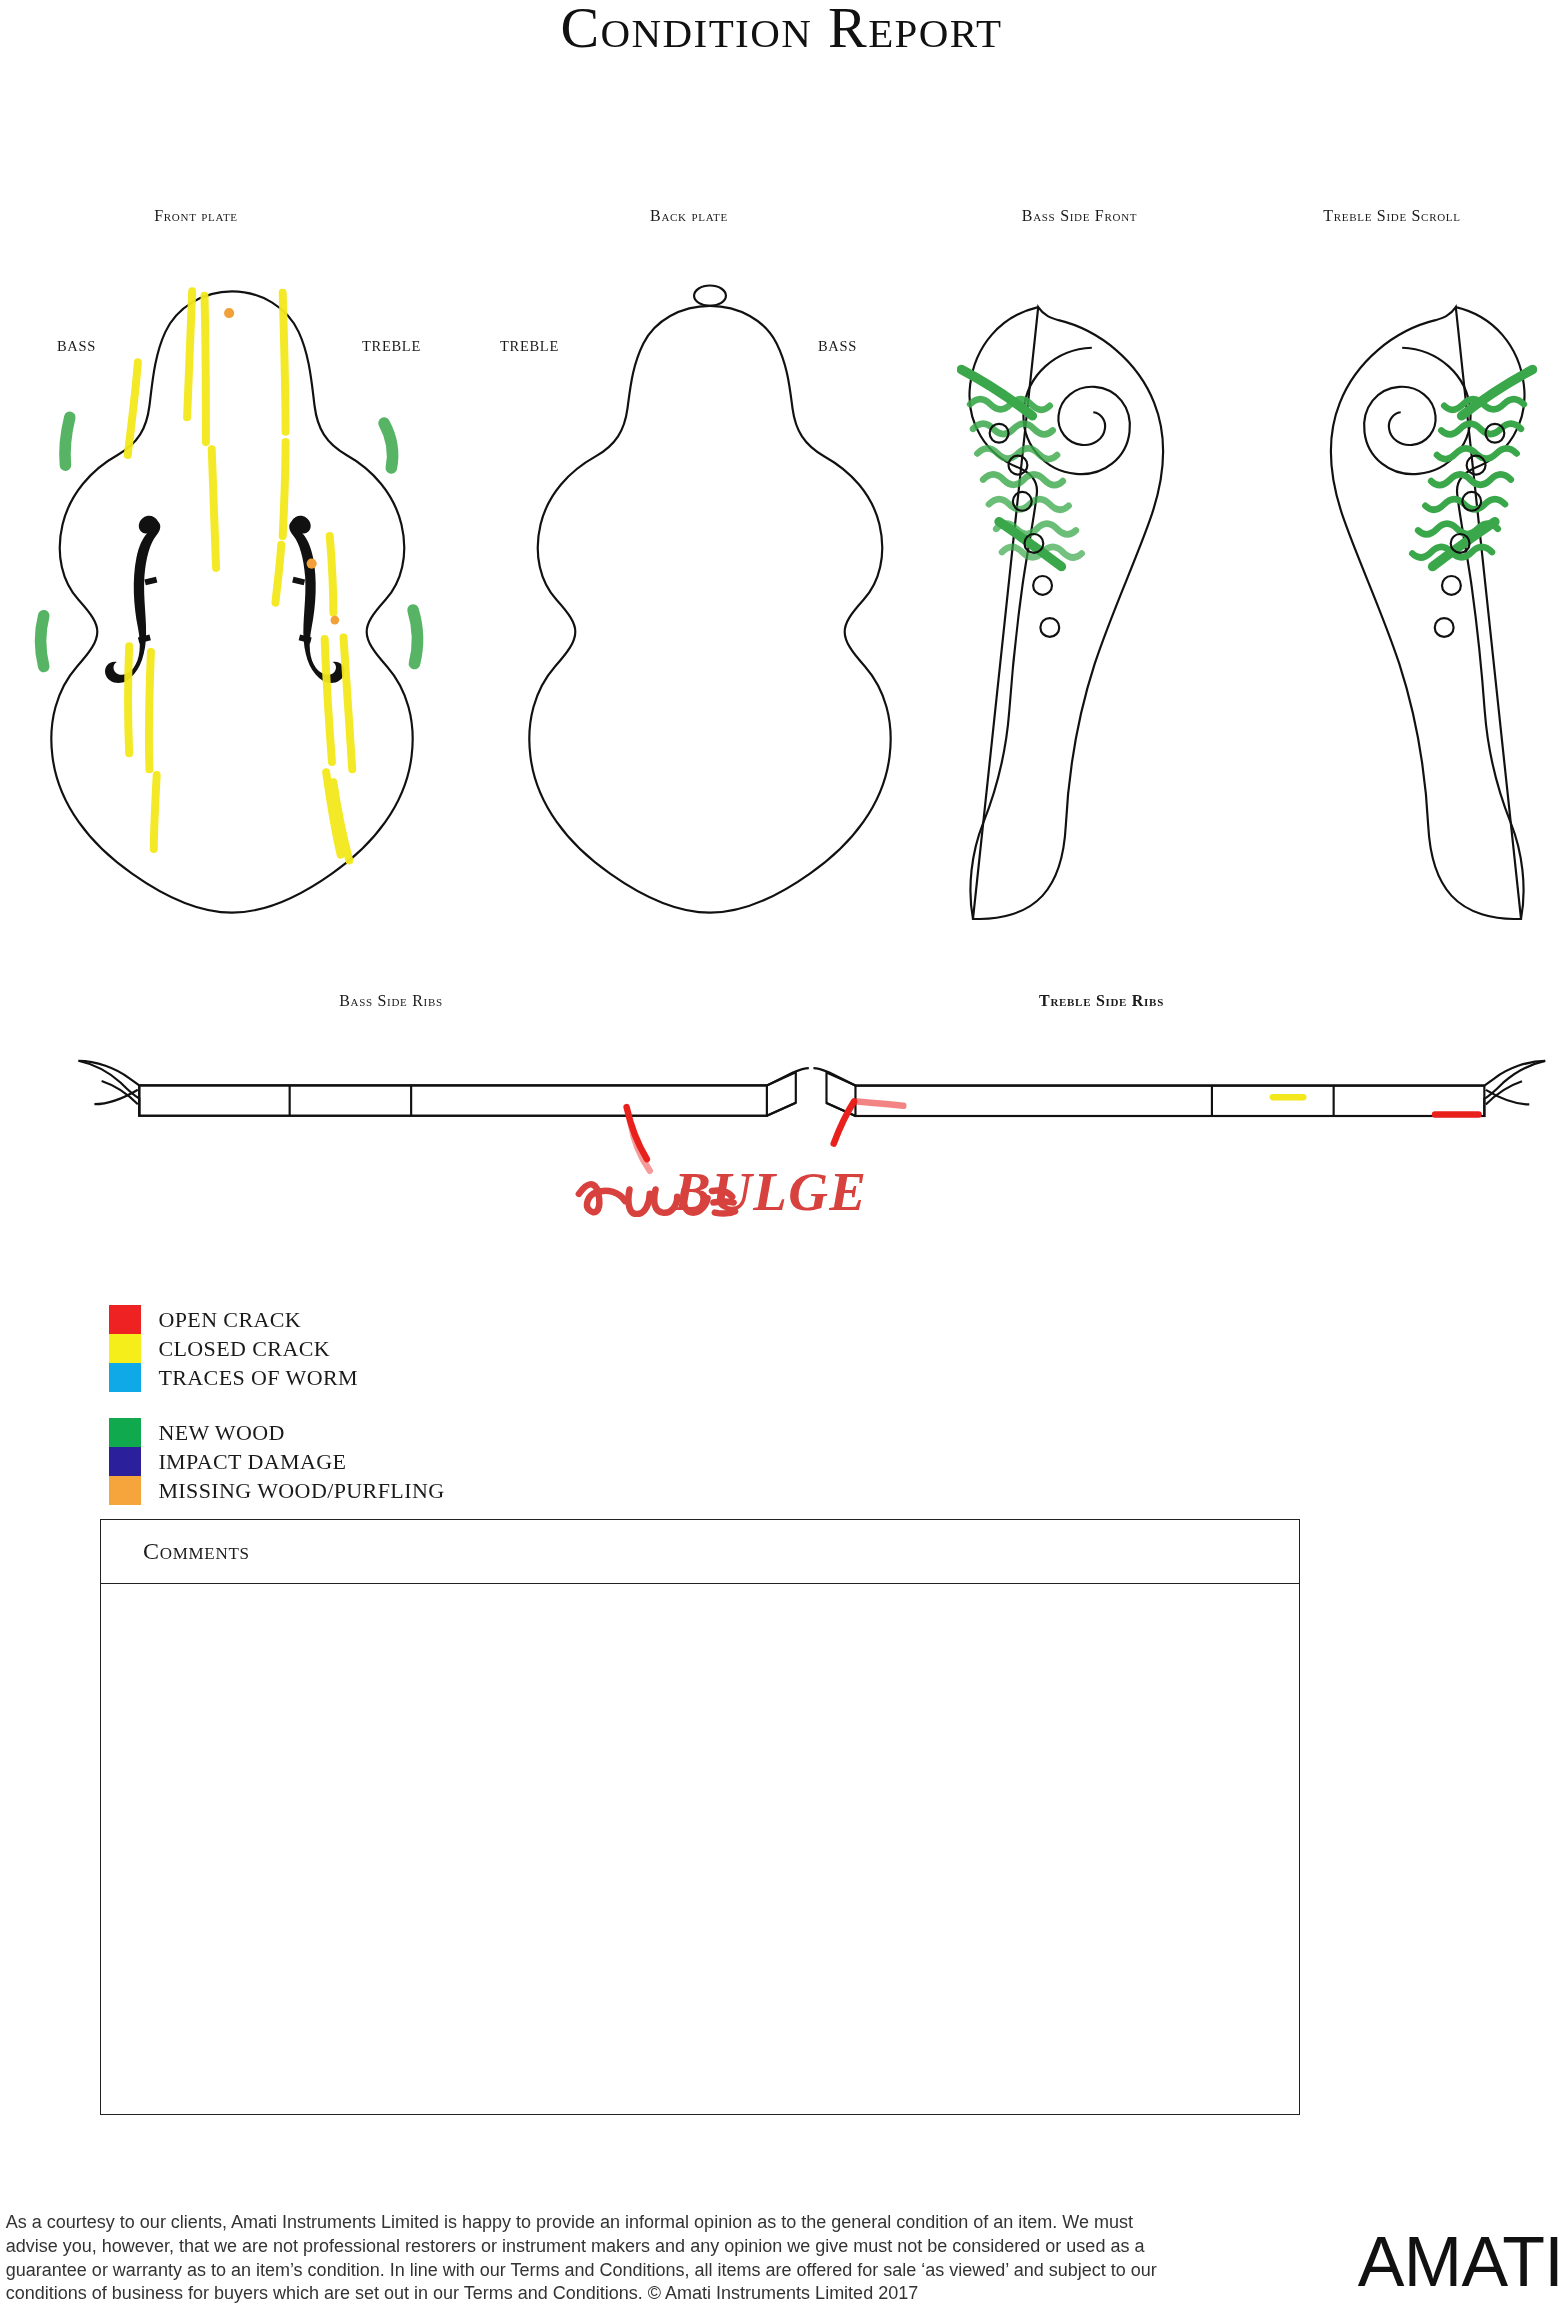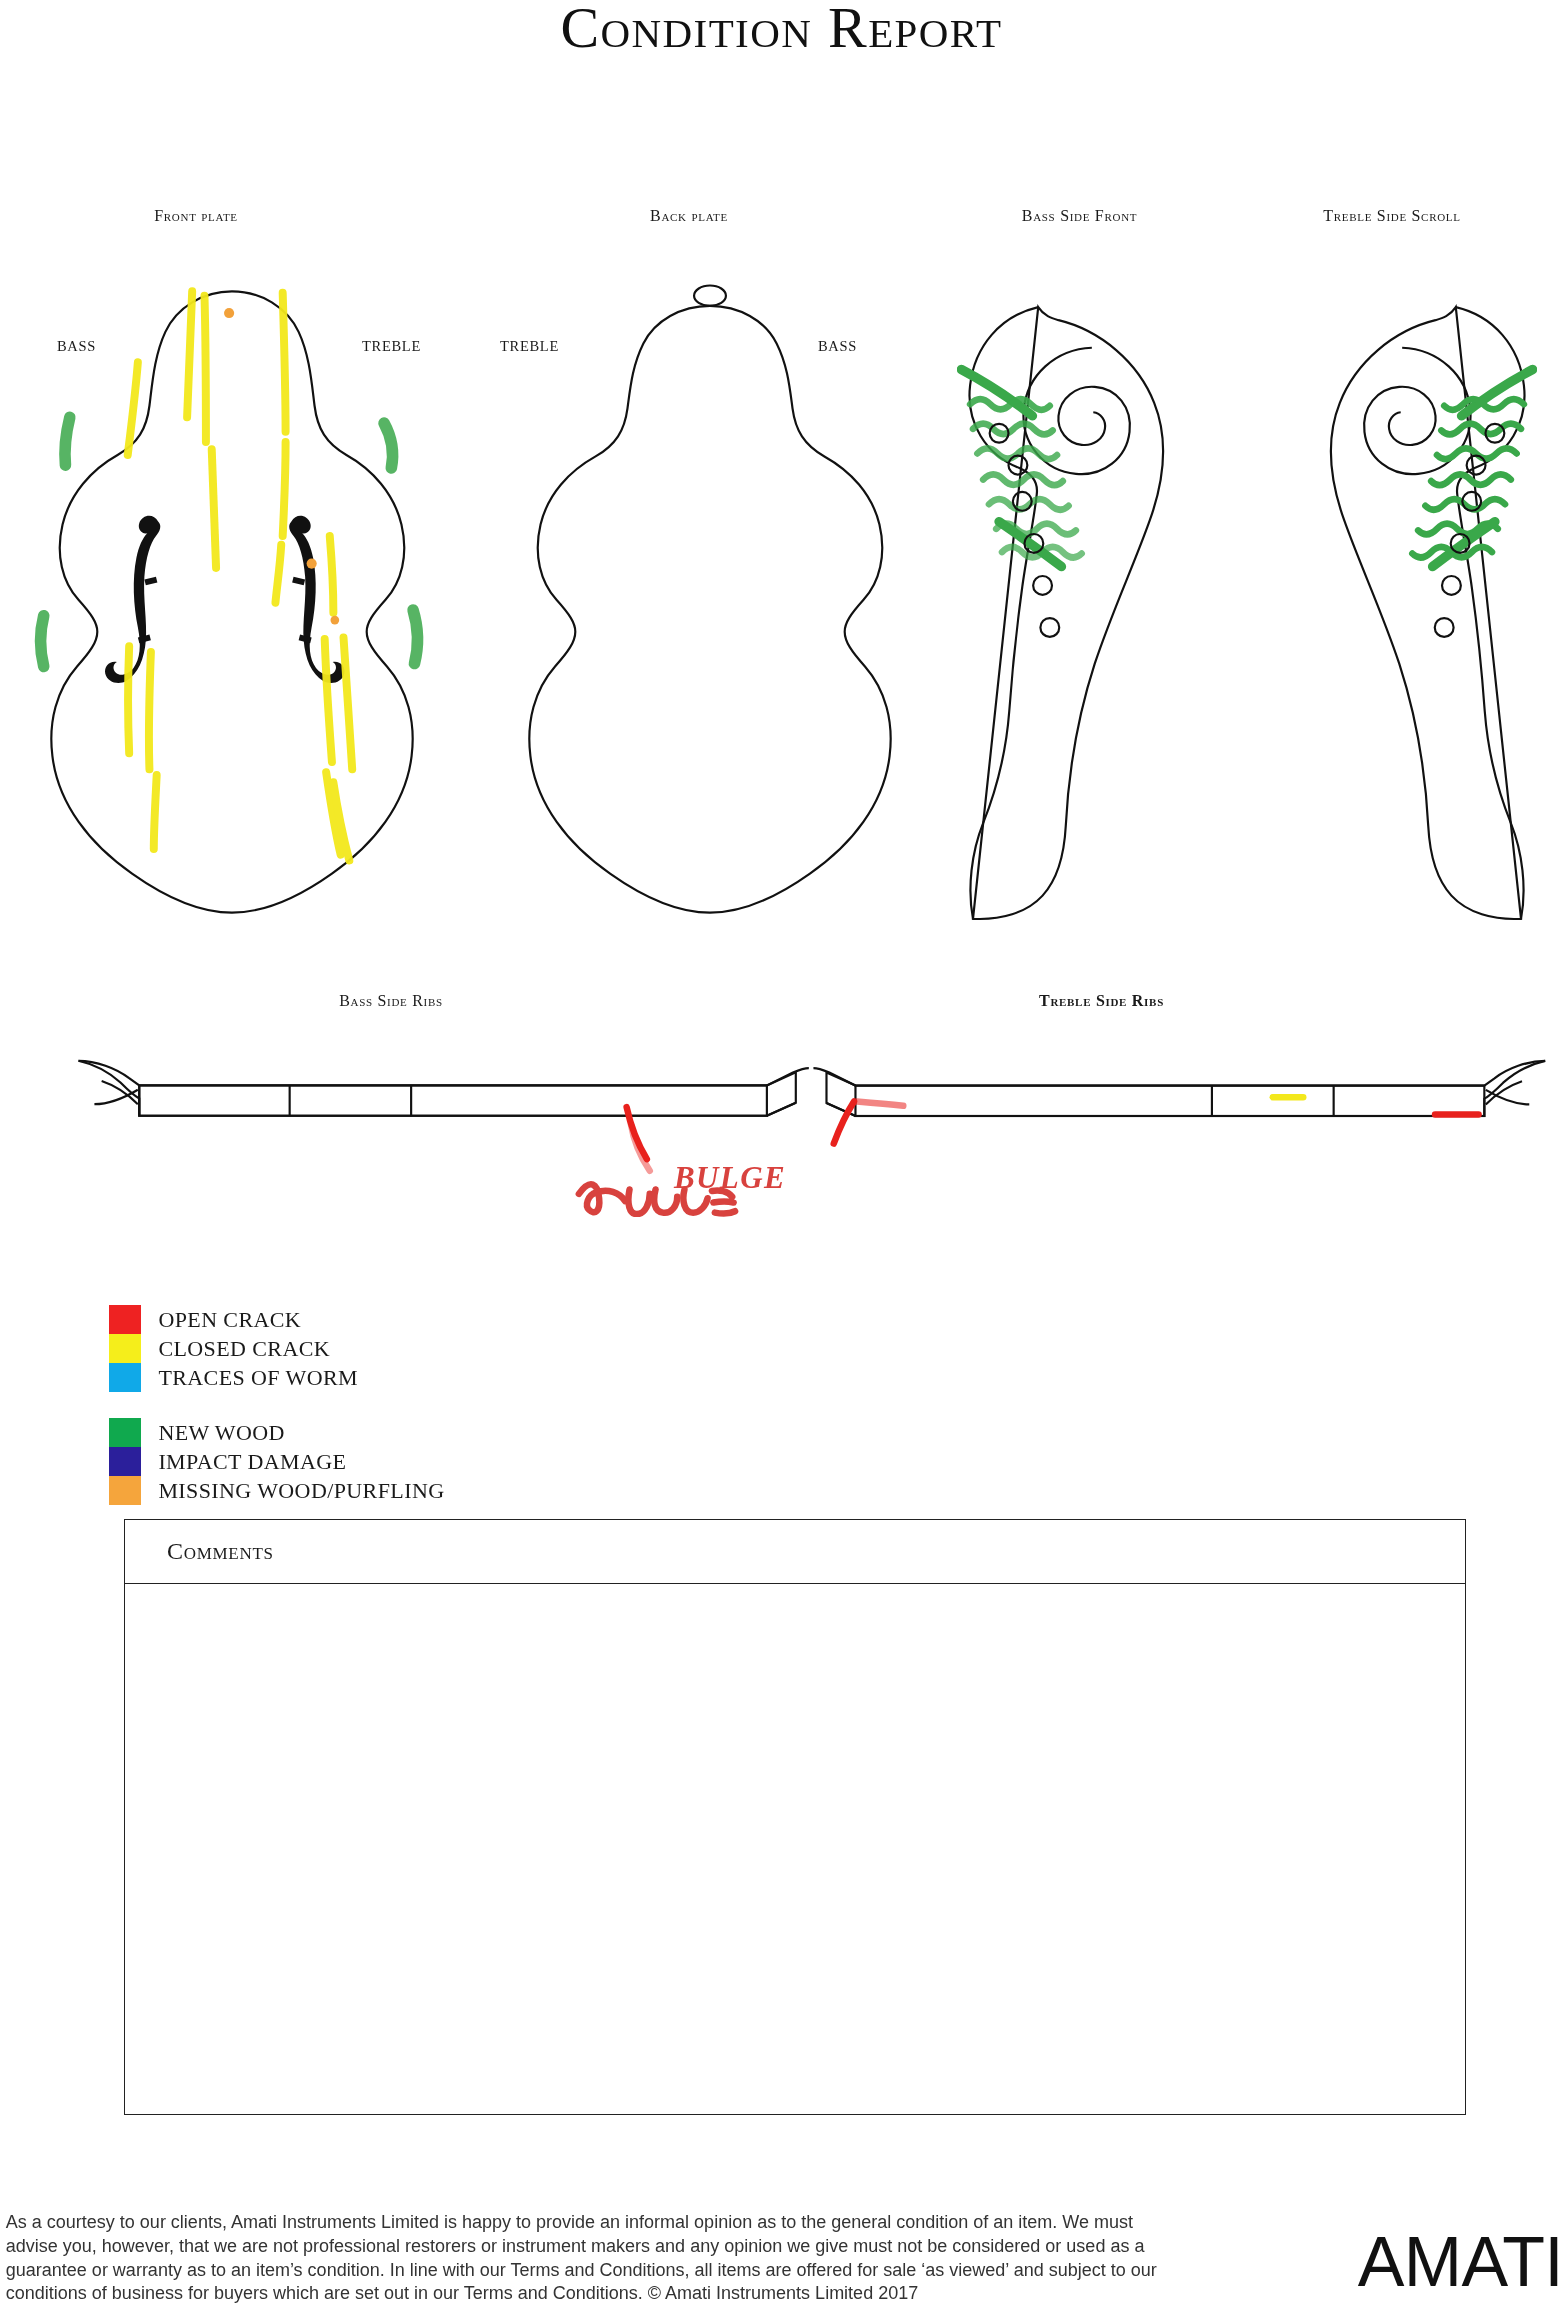--- a/index.html
+++ b/index.html
@@ -360,7 +360,7 @@
     </g>
   </svg>
 
-  <div class="diagram" style="left:674px; top:1160px; font-family:'Liberation Serif', serif; font-size:31px; color:#d8423e; font-style:italic; font-weight:700; letter-spacing:1.4px;">BULGE</div>
+  <div class="diagram" style="left:674px; top:1160px; font-family:'Liberation Serif', serif; font-size:55px; color:#d8423e; font-style:italic; font-weight:700; letter-spacing:1.4px;">BULGE</div>
 
   <div class="legend">
     <div class="legend-row">

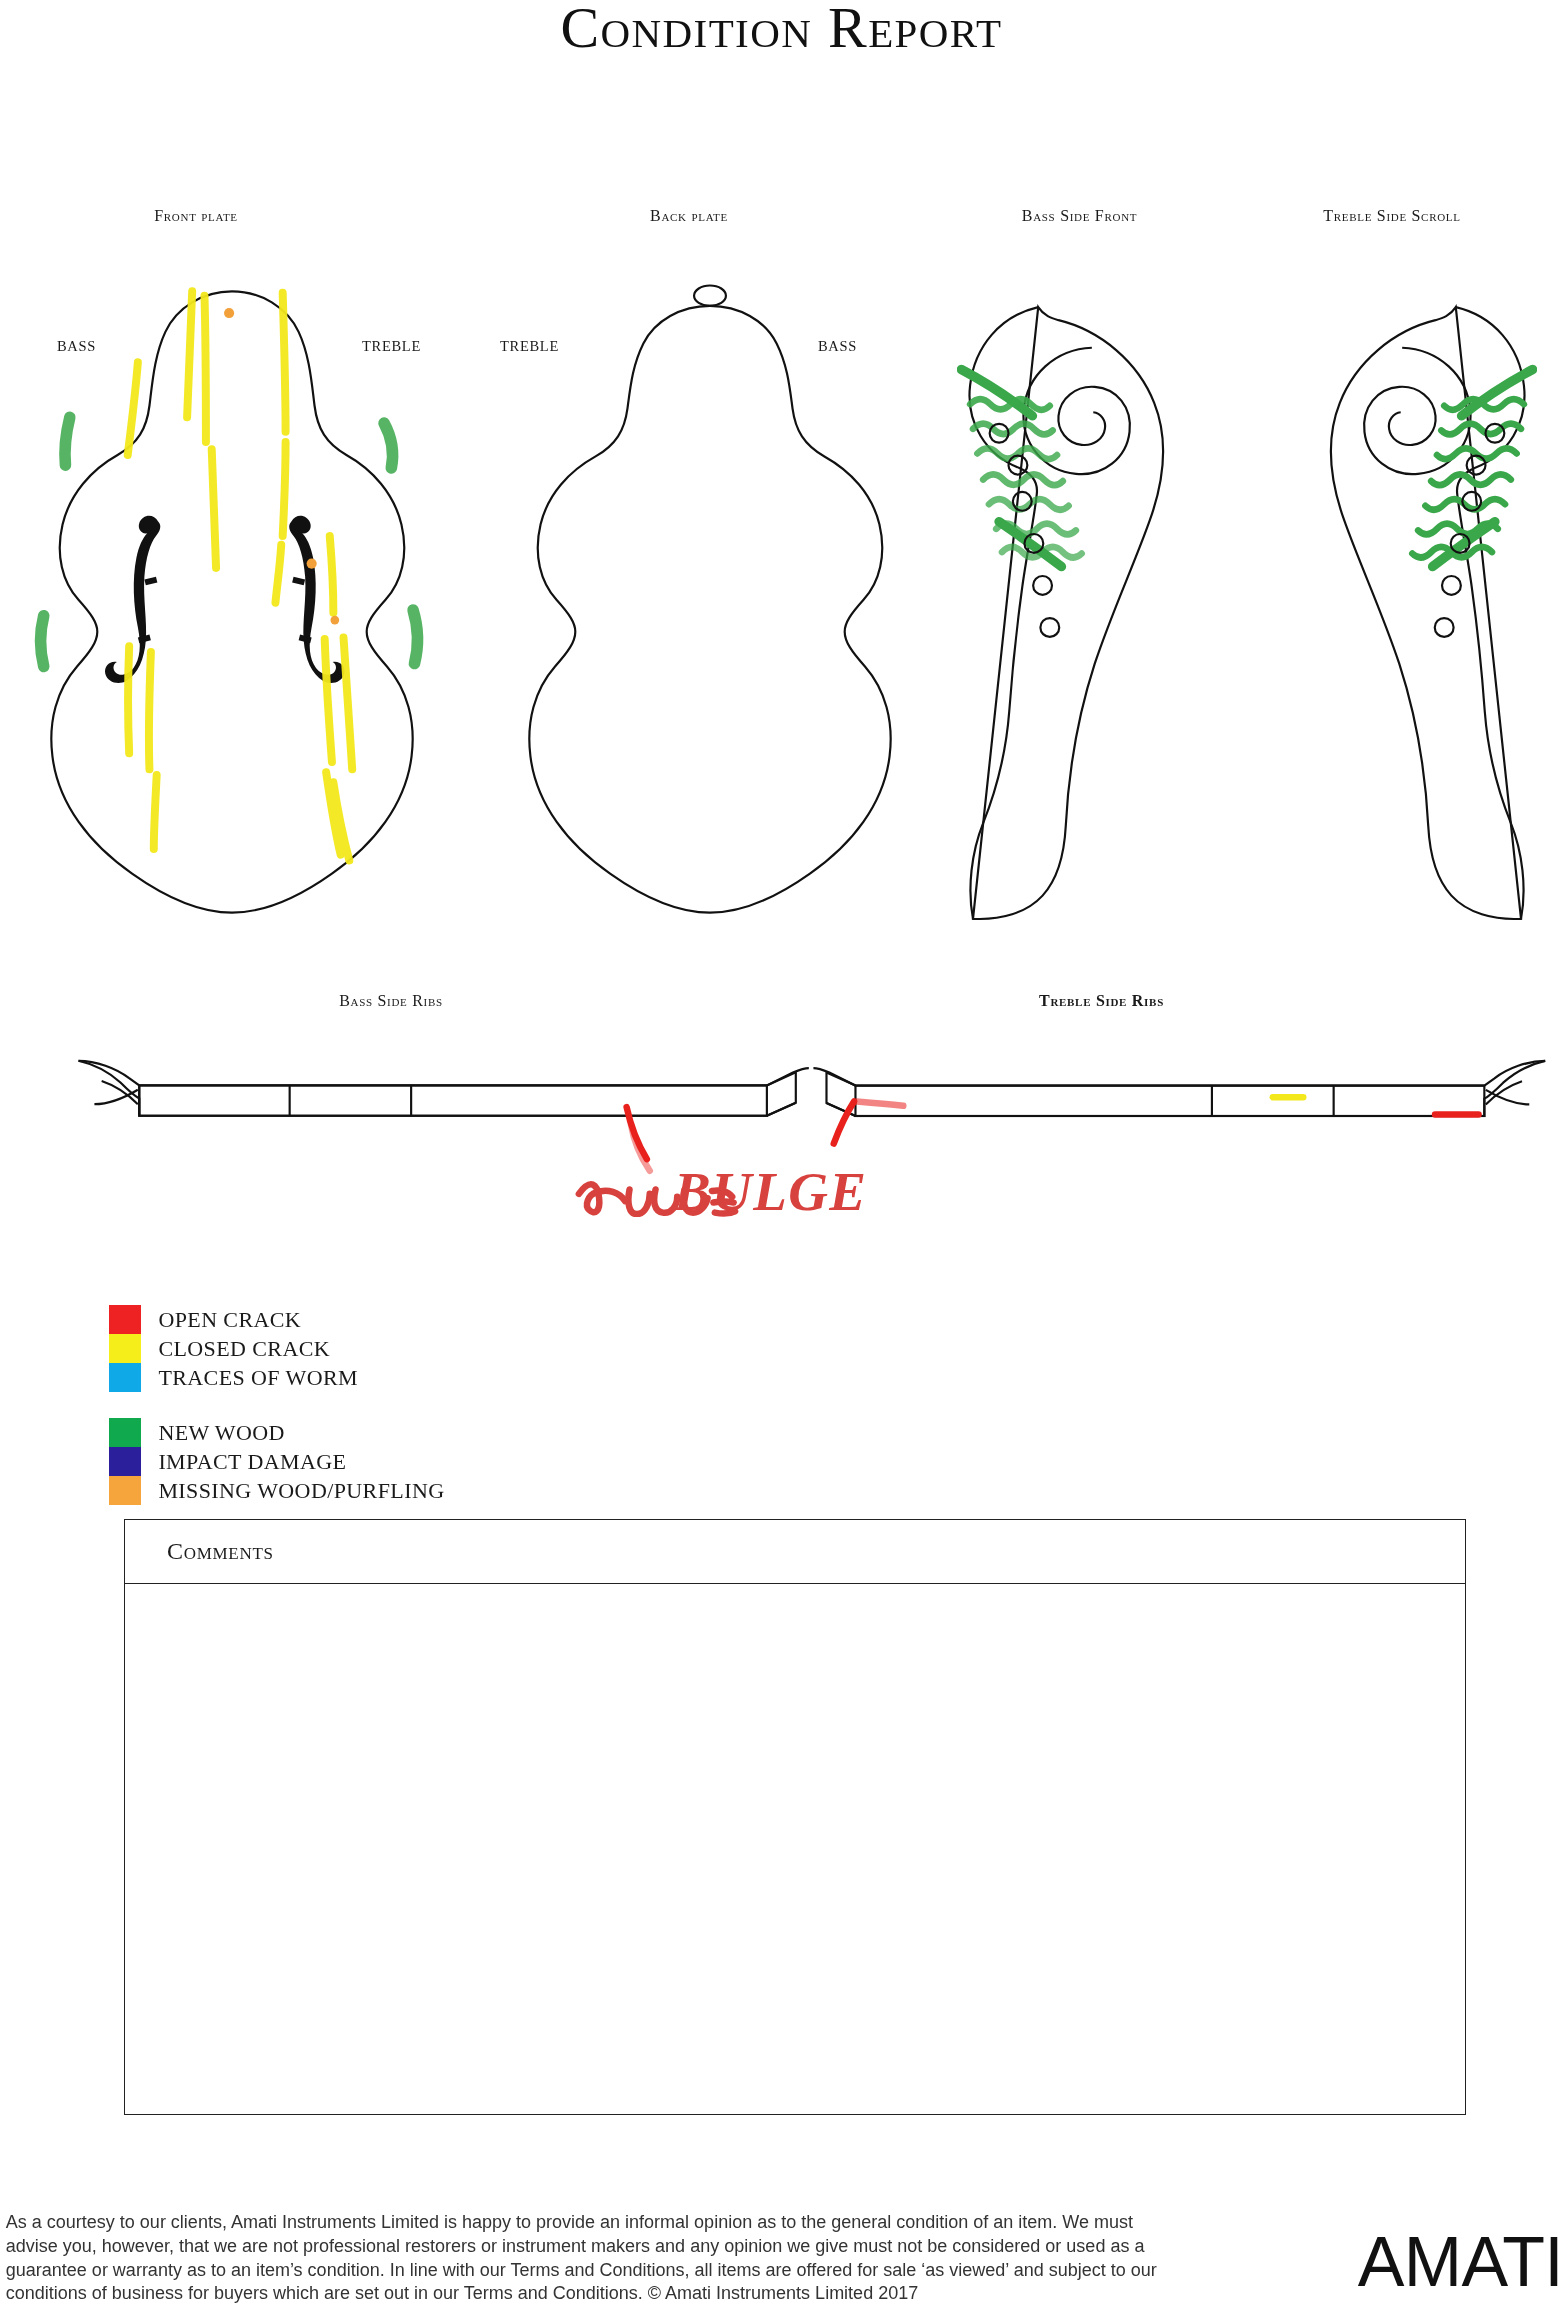--- a/index.html
+++ b/index.html
@@ -97,9 +97,9 @@
   
   .comments-box {
     position: absolute;
-    left: 124px;
+    left: 100px;
     top: 1519px;
-    width: 1342px;
+    width: 1200px;
     height: 596px;
     border: 1.4px solid #222;
     box-sizing: border-box;

